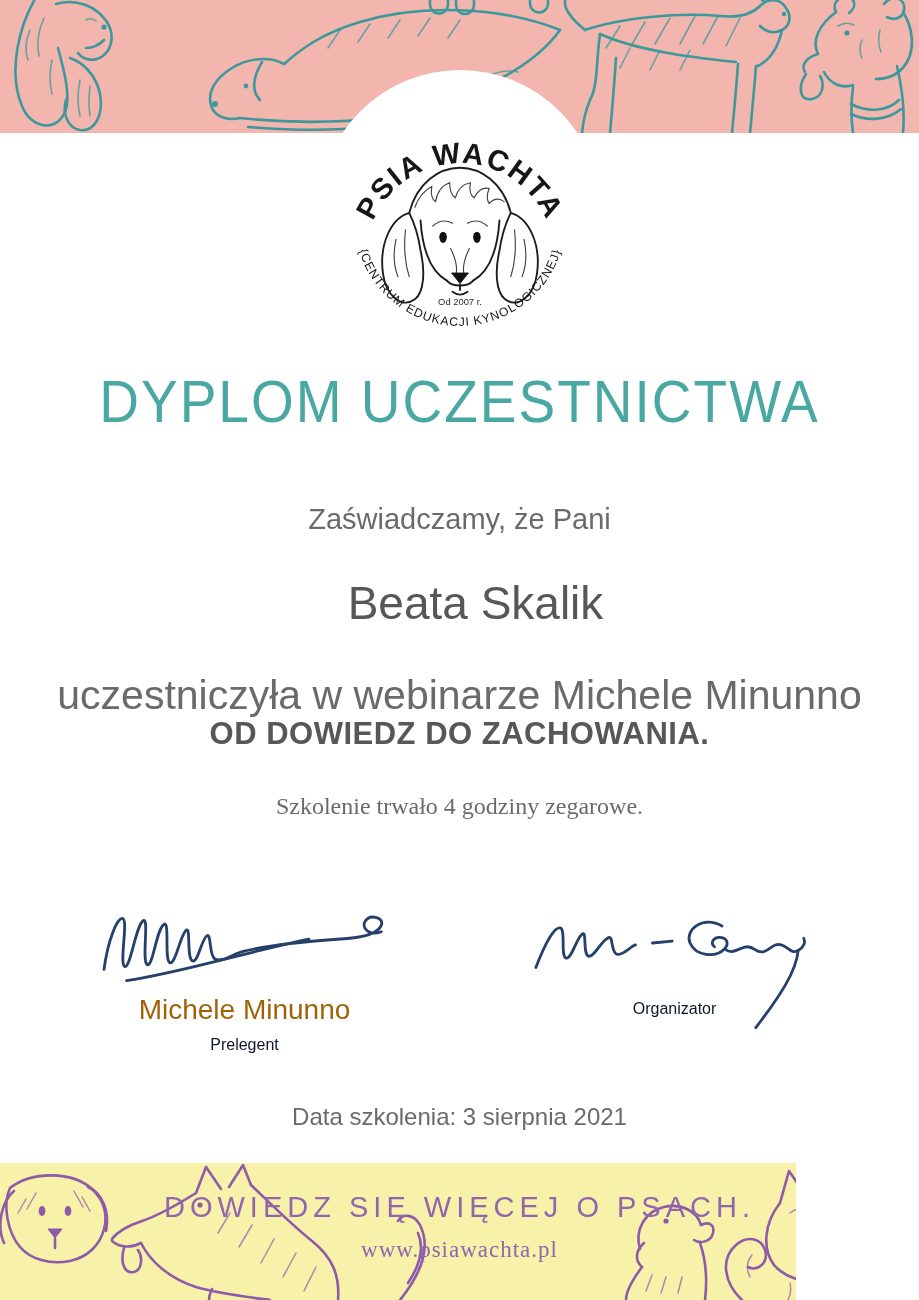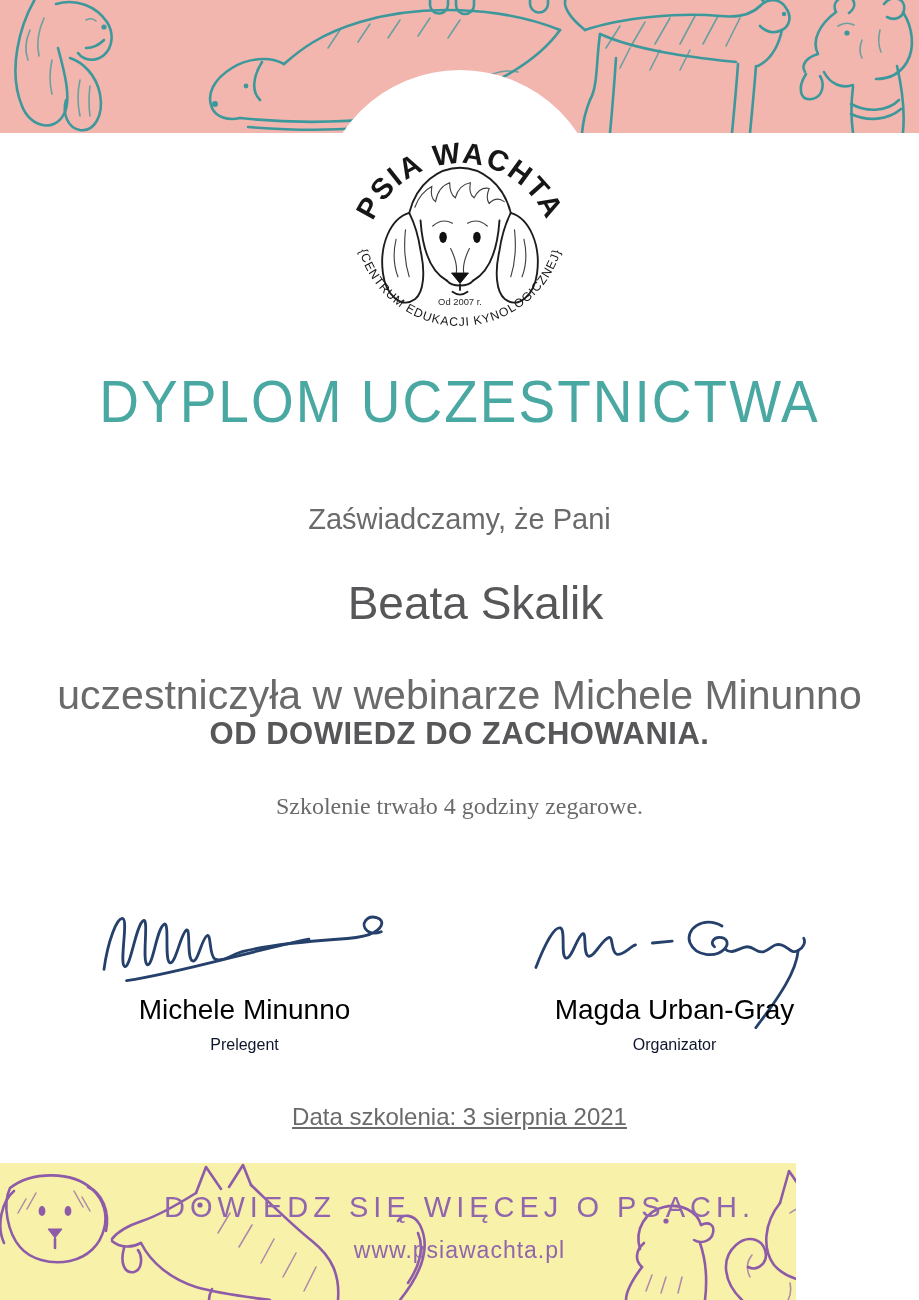--- a/index.html
+++ b/index.html
@@ -35,7 +35,7 @@
   }
   .sig{width:345px;text-align:center;}
   .sig svg{display:block;margin:0 auto;overflow:visible;}
-  .sig-name{font-size:28px;color:#000000;margin-top:4px;text-align:center;}
+  .sig-name{font-size:28px;color:#a16207;margin-top:4px;text-align:center;}
   .sig-role{font-size:16px;color:#0f172a;margin-top:10px;}
   
   .footer-banner{

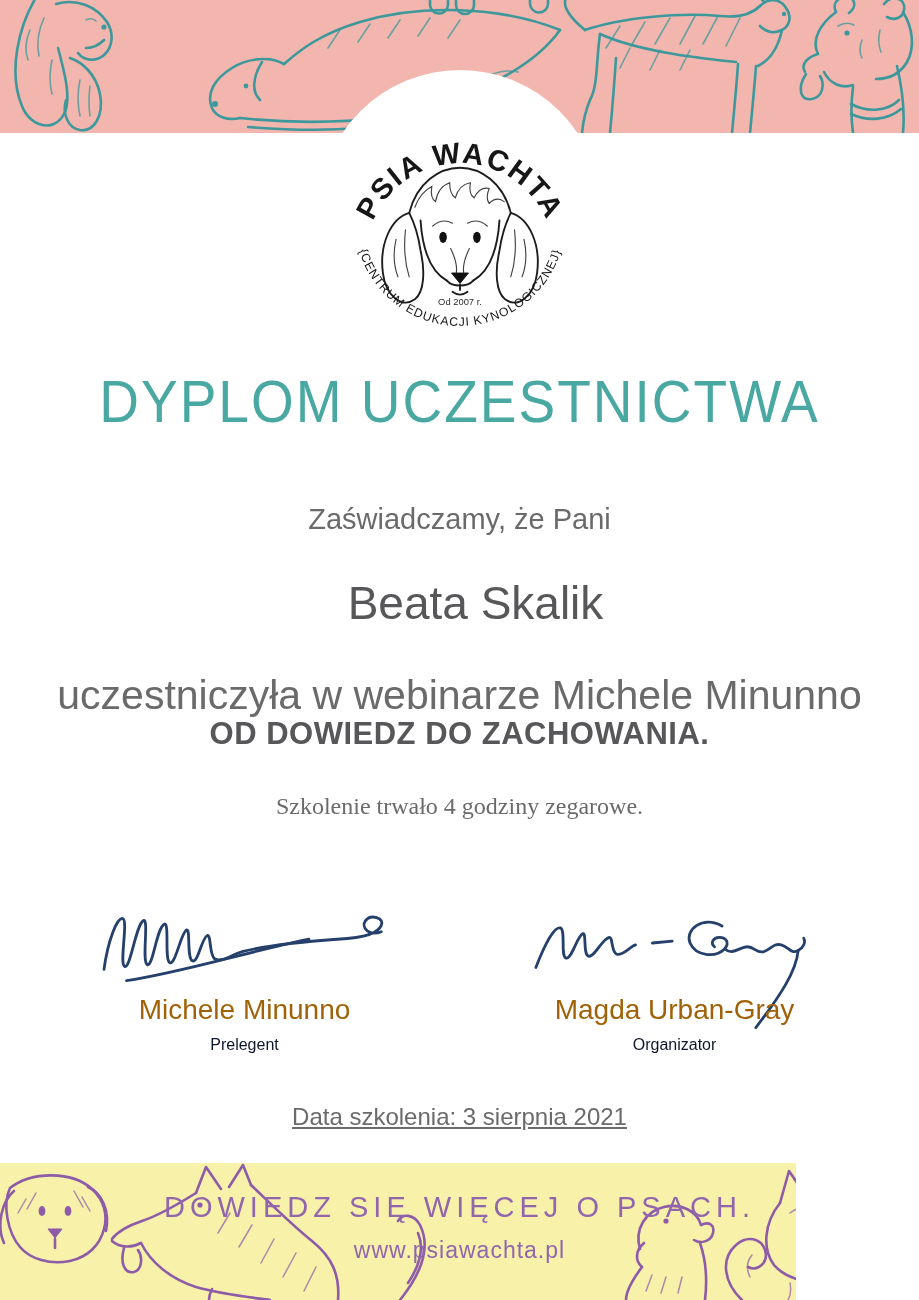--- a/index.html
+++ b/index.html
@@ -182,7 +182,6 @@
         <path class="ink" d="M213,56 C221,64 229,54 237,54 C245,54 247,62 255,59 C263,56 265,50 273,52 C281,54 283,62 291,58 C297,55 299,49 297,45"></path>
         <path class="ink" d="M291,58 C289,80 272,106 246,140"></path>
       </svg>
-      <div class="sig-name">Magda Urban-Gray</div>
       <div class="sig-role">Organizator</div>
     </div>
   </div>

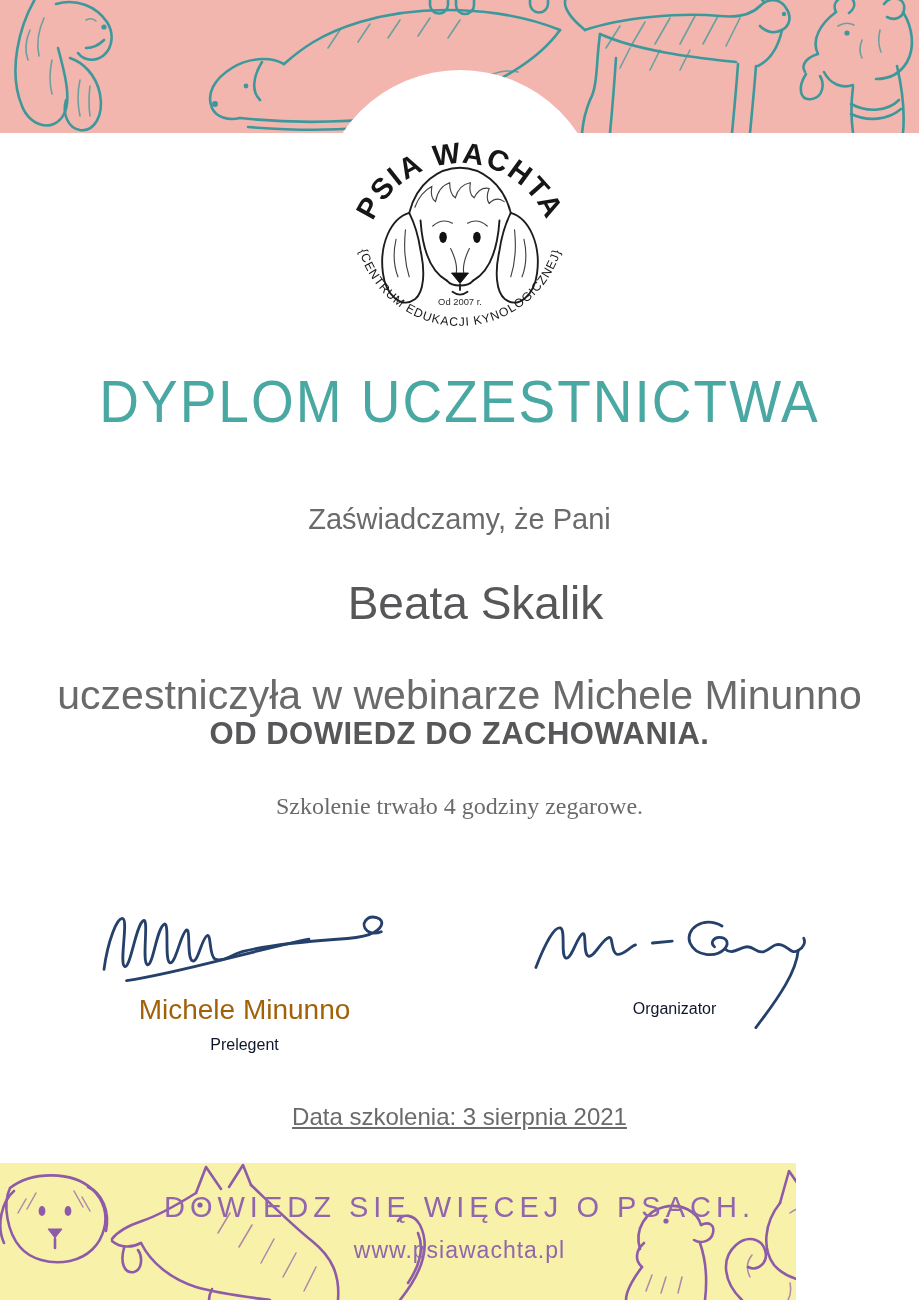--- a/index.html
+++ b/index.html
@@ -26,7 +26,7 @@
   .event-line{top:672px;font-size:41px;}
   .event-name{top:716px;font-size:31px;font-weight:bold;color:#57575A;letter-spacing:.5px;}
   .duration{top:793px;font-size:24px;font-family:Liberation Serif, serif;}
-  .date-line{top:1103px;font-size:24px;text-decoration:underline;}
+  .date-line{top:1103px;font-size:24px;}
   
   .sigs{
     position:absolute;top:896px;left:0;width:919px;

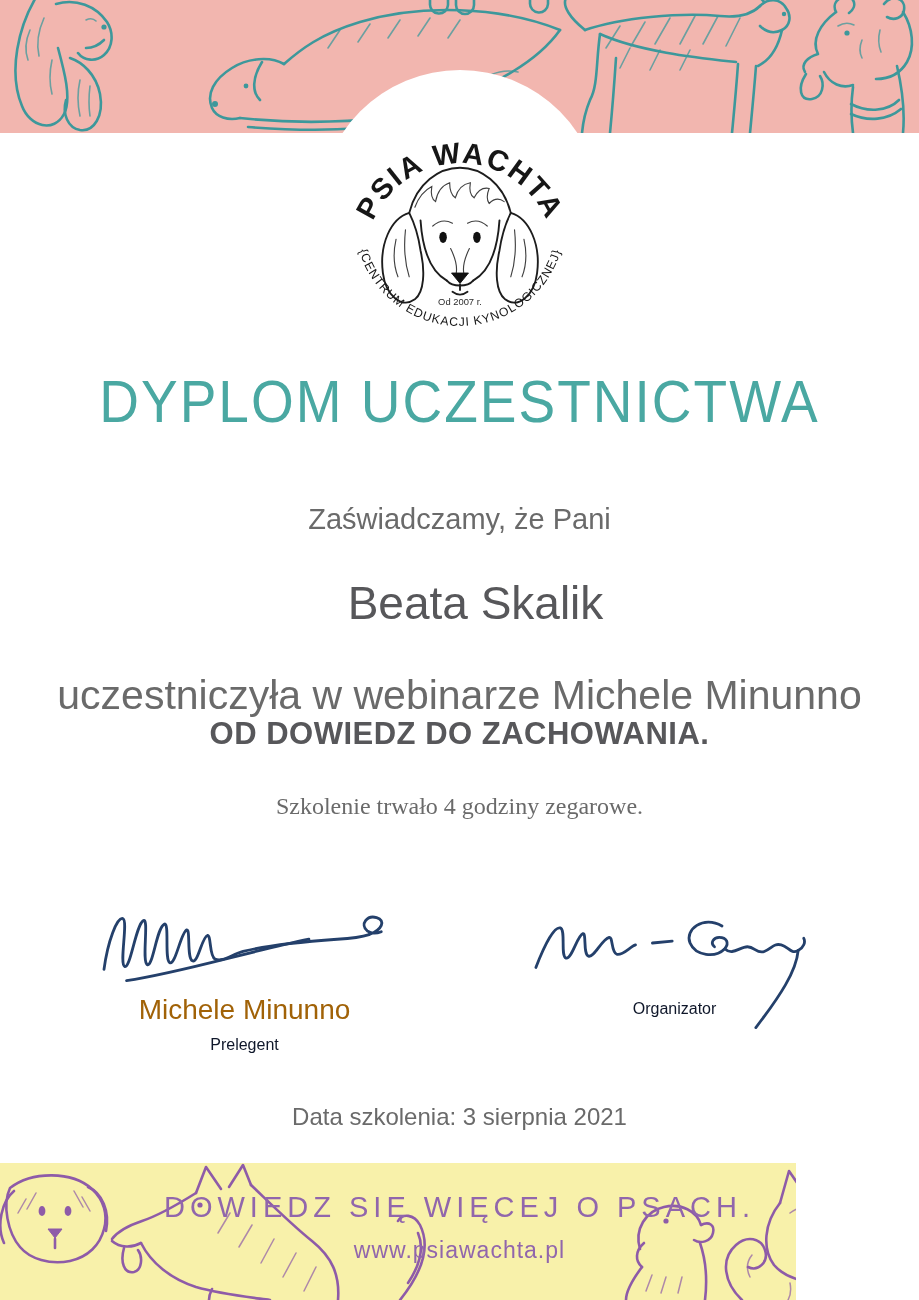--- a/index.html
+++ b/index.html
@@ -49,7 +49,7 @@
   }
   .footer-url{
     position:absolute;top:74px;left:0;width:919px;text-align:center;
-    font-size:23px;letter-spacing:1px;color:#9166AC;z-index:2;
+    font-size:23px;letter-spacing:1px;color:#9166AC;z-index:2;font-family:Liberation Serif, serif;
   }
   .ink{fill:none;stroke:#24406B;stroke-width:3;stroke-linecap:round;stroke-linejoin:round;}
   .teal{fill:none;stroke:#3D989B;stroke-width:2.6;stroke-linecap:round;stroke-linejoin:round;}

